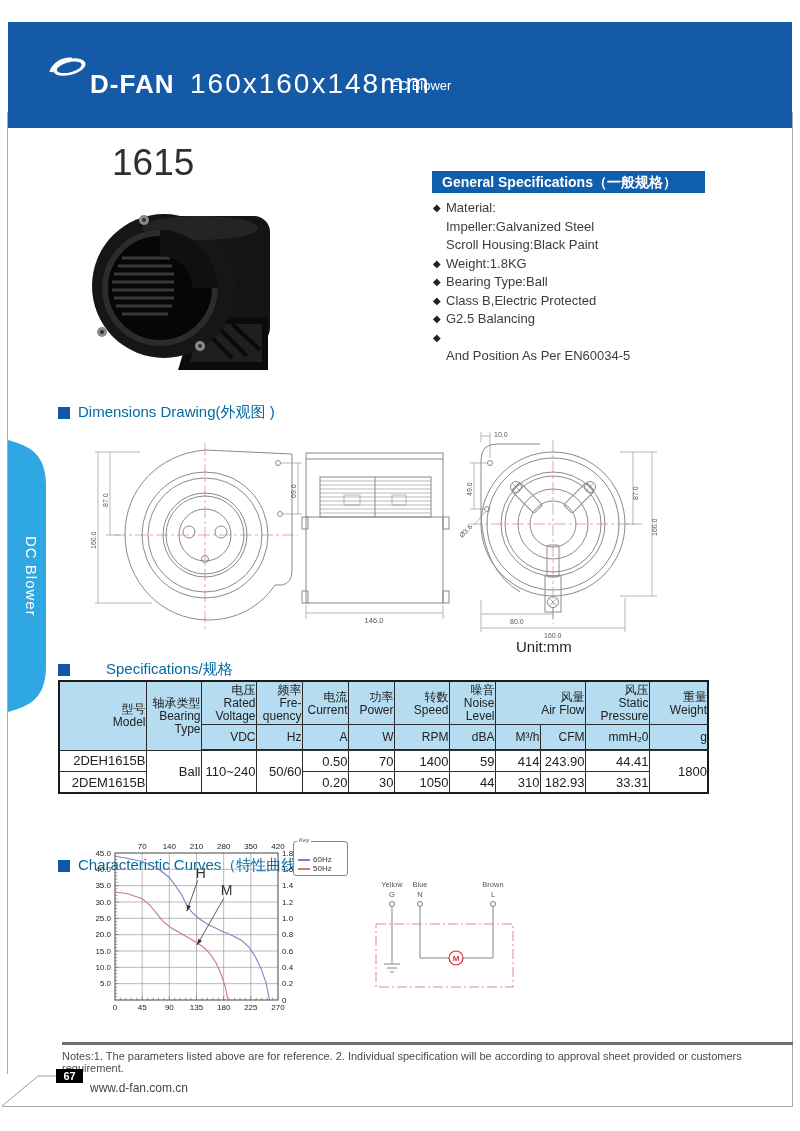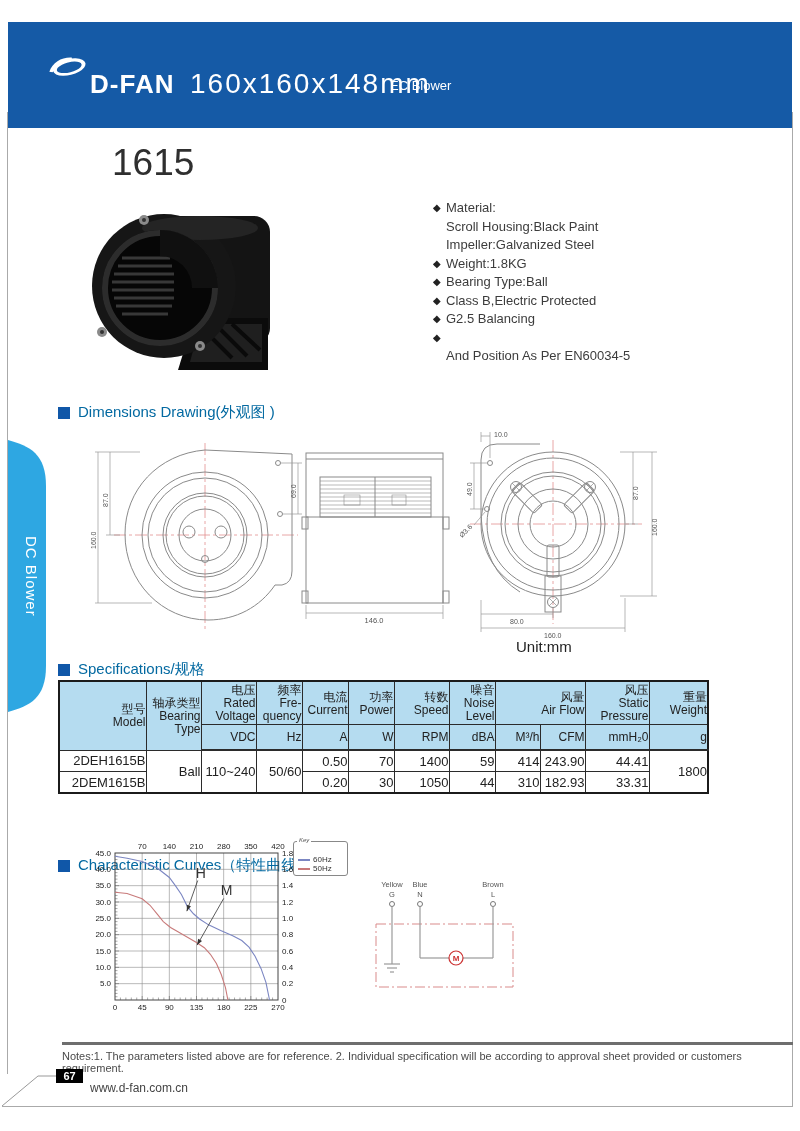--- a/index.html
+++ b/index.html
@@ -121,6 +121,7 @@
       <circle cx="118" cy="146" r="2" fill="#333"></circle>
   </svg>
 
+  <div class="gs-bar">General Specifications（一般规格）</div>
   <div class="gs-list">
       <div class="gs-item">
         <span class="gs-bullet">◆</span>

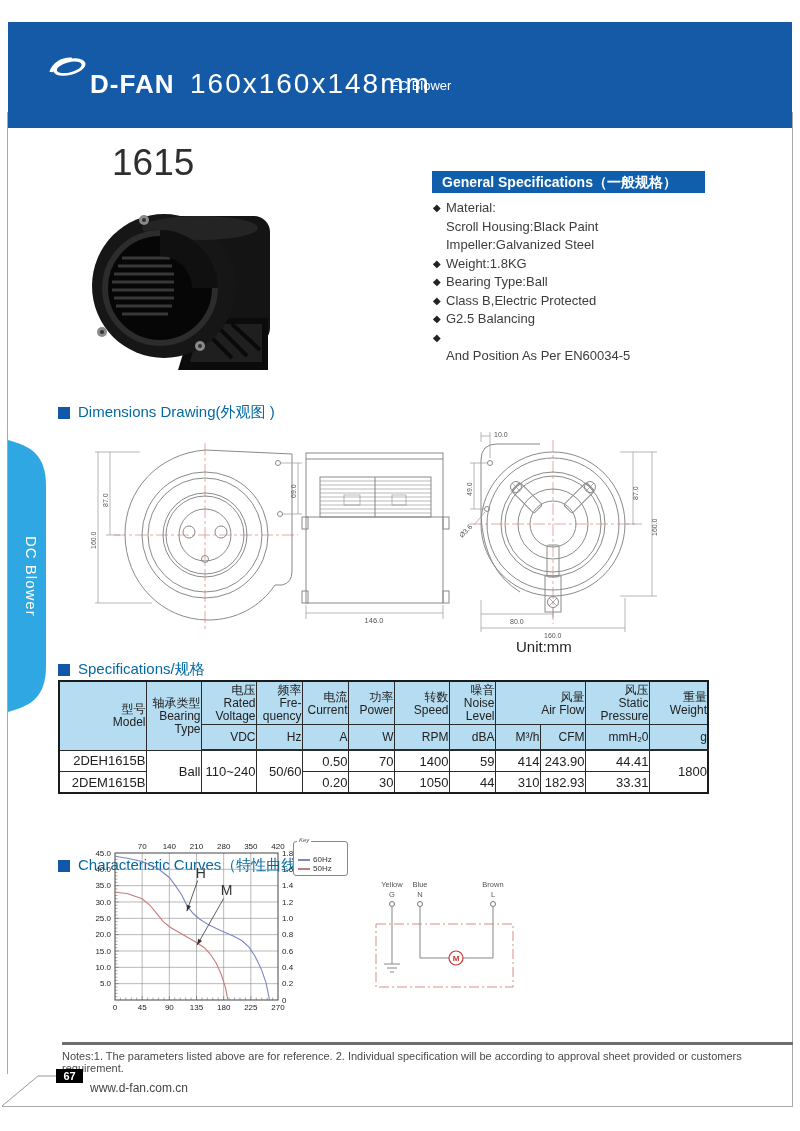--- a/index.html
+++ b/index.html
@@ -129,11 +129,11 @@
       </div>
       <div class="gs-item cont">
         <span class="gs-bullet">◆</span>
+        <span>Impeller:Galvanized Steel</span>
+      </div>
+      <div class="gs-item cont">
+        <span class="gs-bullet">◆</span>
         <span>Scroll Housing:Black Paint</span>
-      </div>
-      <div class="gs-item cont">
-        <span class="gs-bullet">◆</span>
-        <span>Impeller:Galvanized Steel</span>
       </div>
       <div class="gs-item">
         <span class="gs-bullet">◆</span>

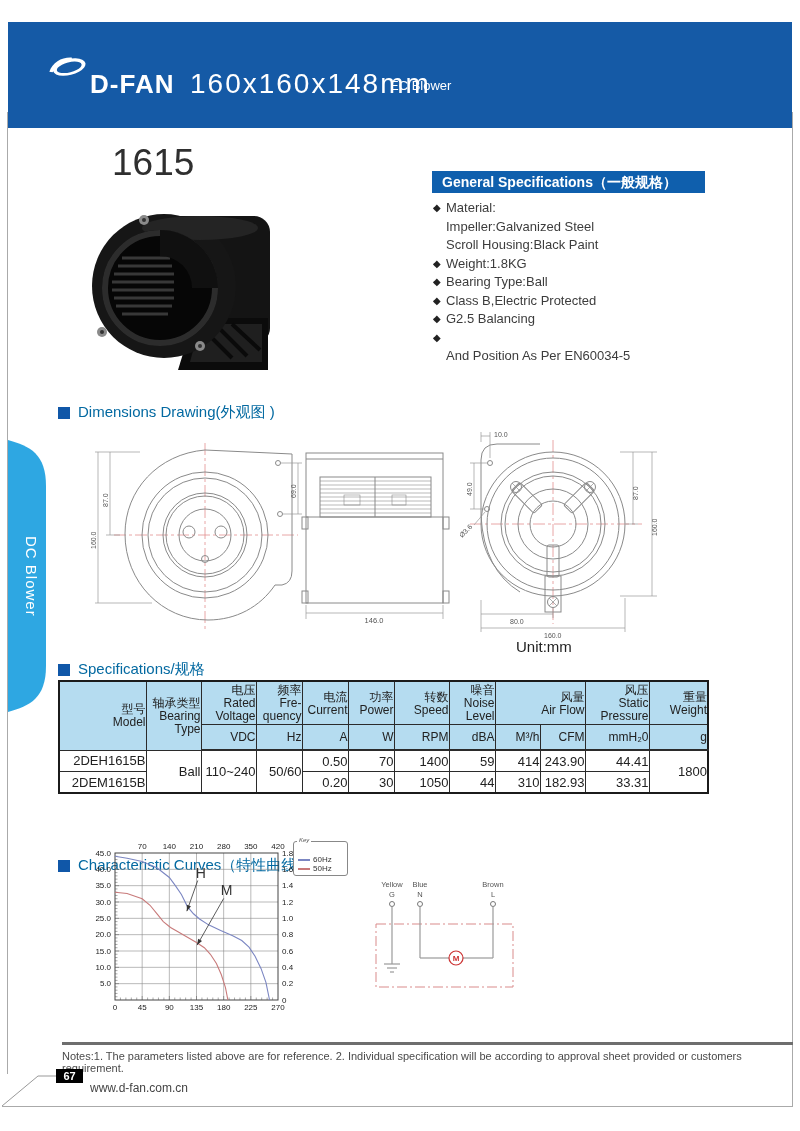--- a/index.html
+++ b/index.html
@@ -295,7 +295,7 @@
 
   <div class="unit-label">Unit:mm</div>
 
-  <div class="sec-head" style="left:58px;top:660px;">
+  <div class="sec-head" style="left:58px;top:660px;gap:28px;">
     <span class="sec-square"></span>
     <span>Specifications/规格</span>
   </div>

